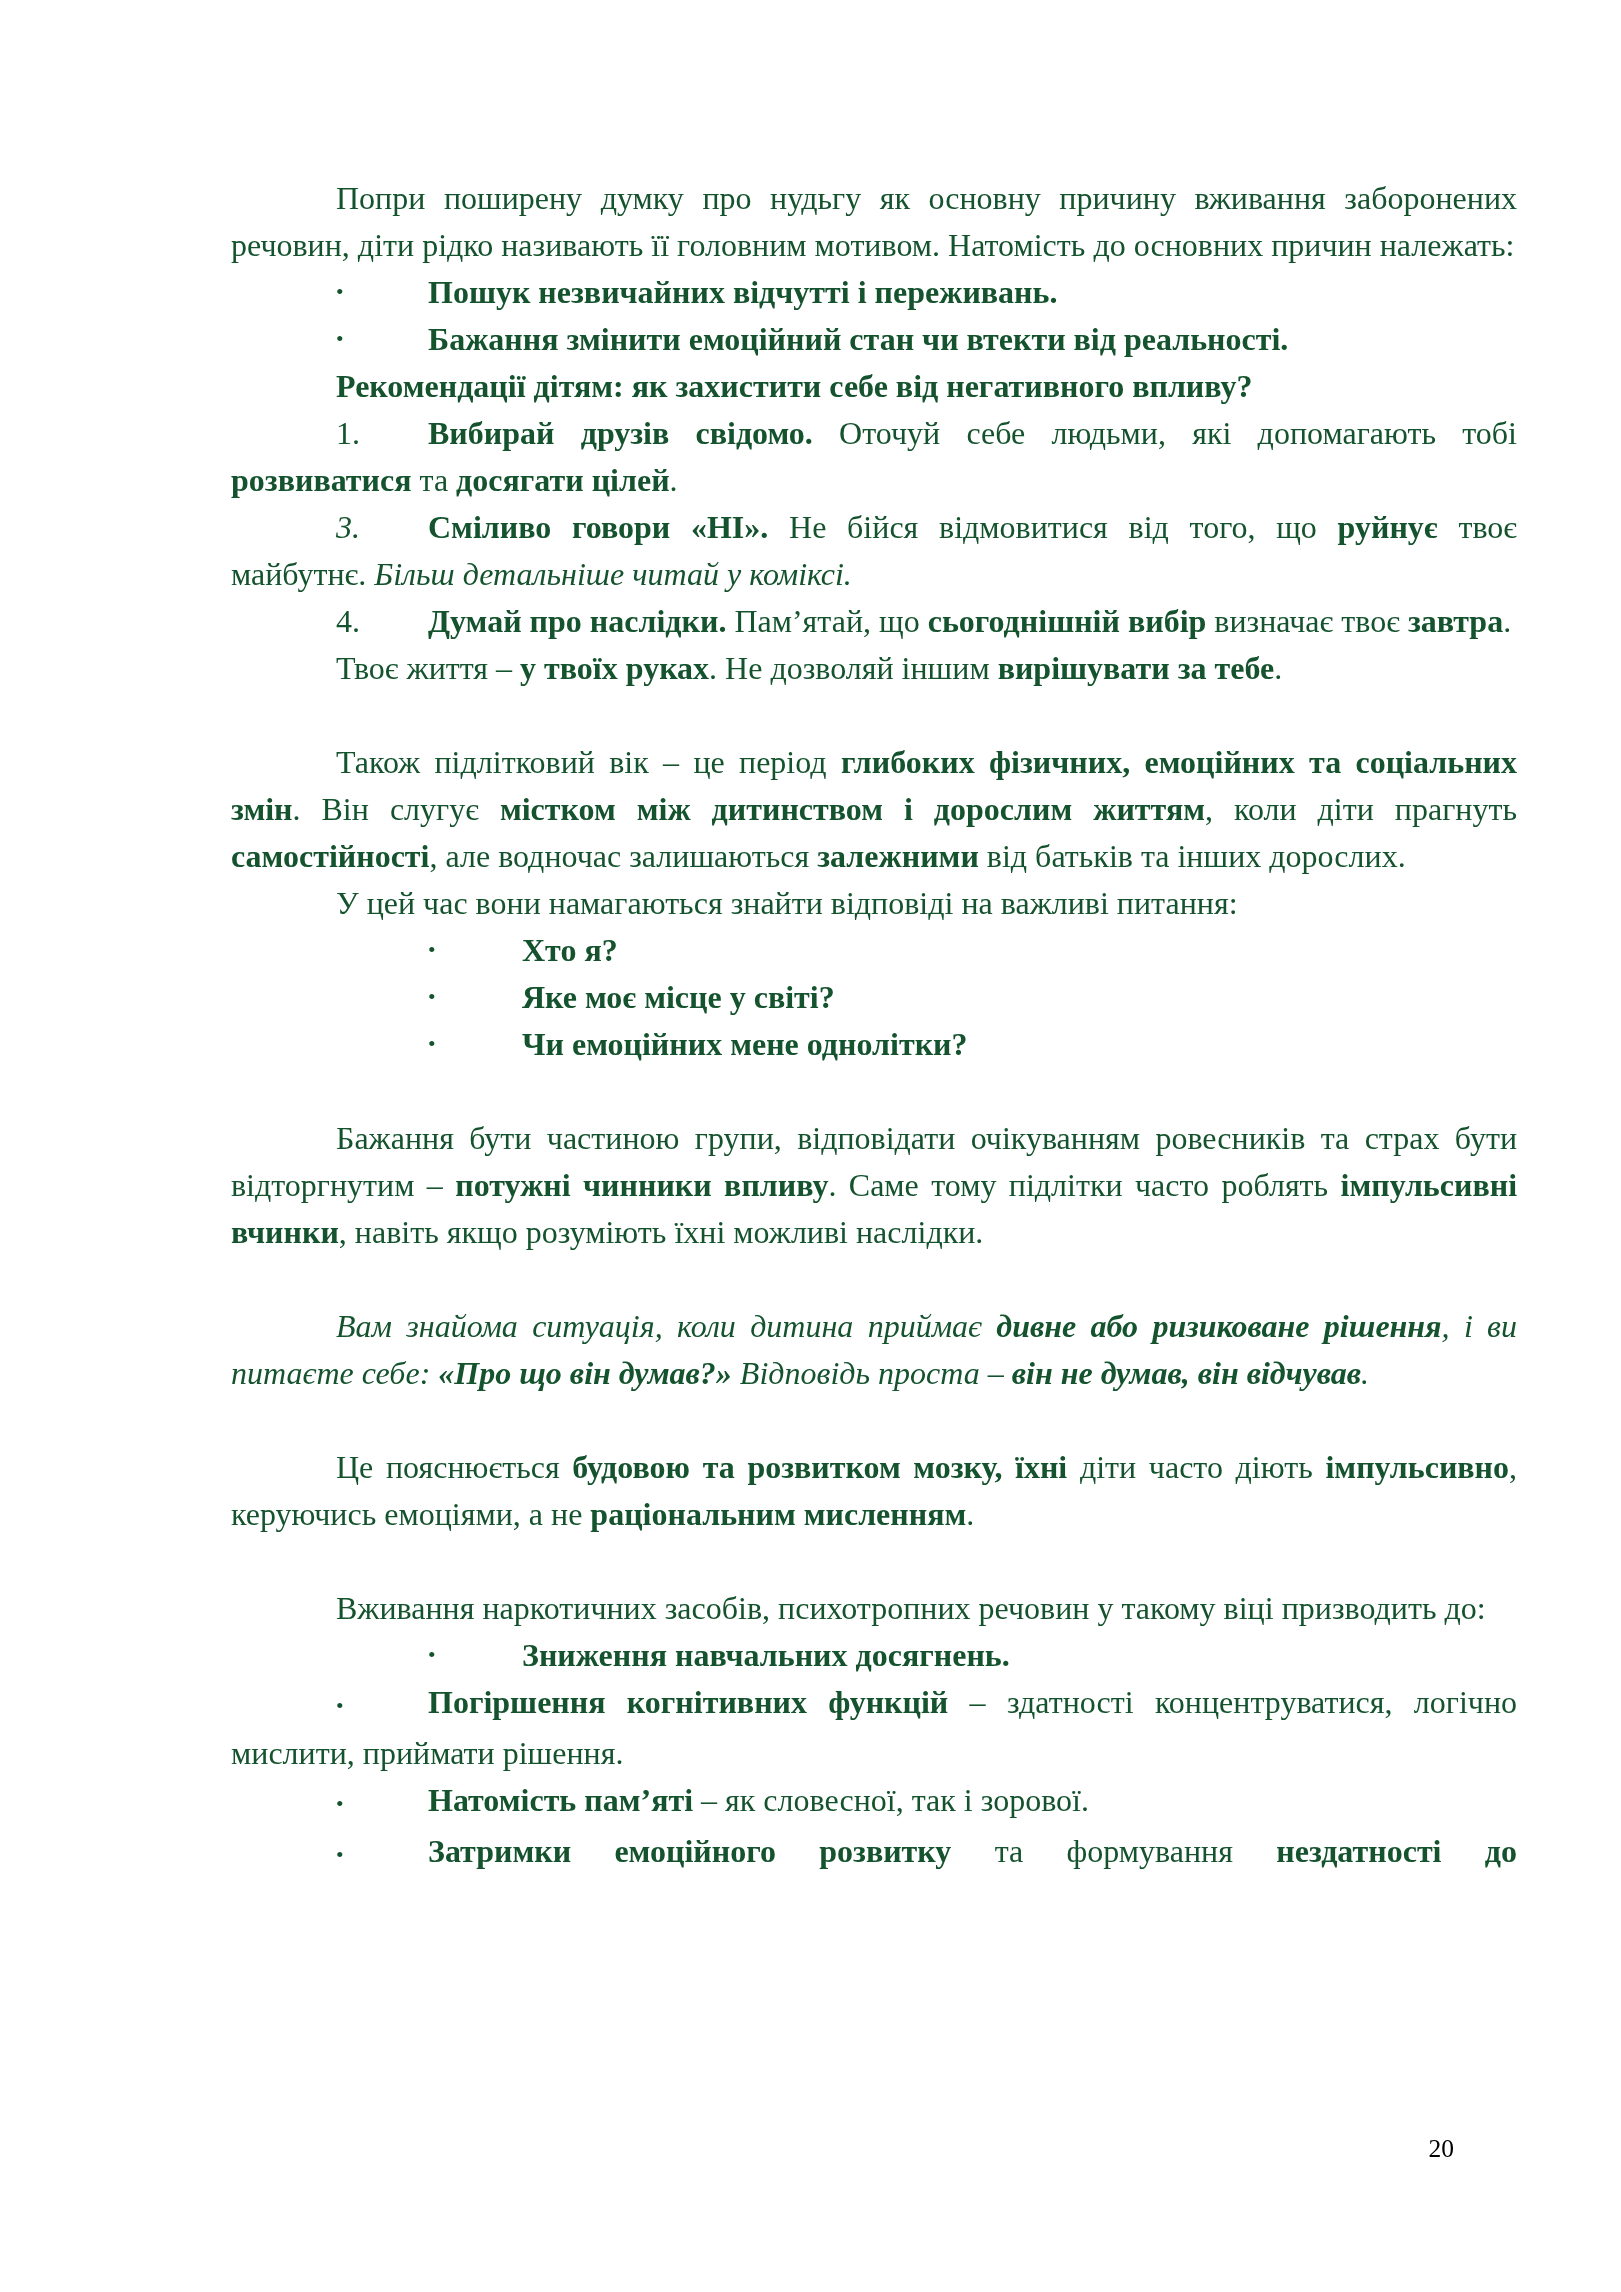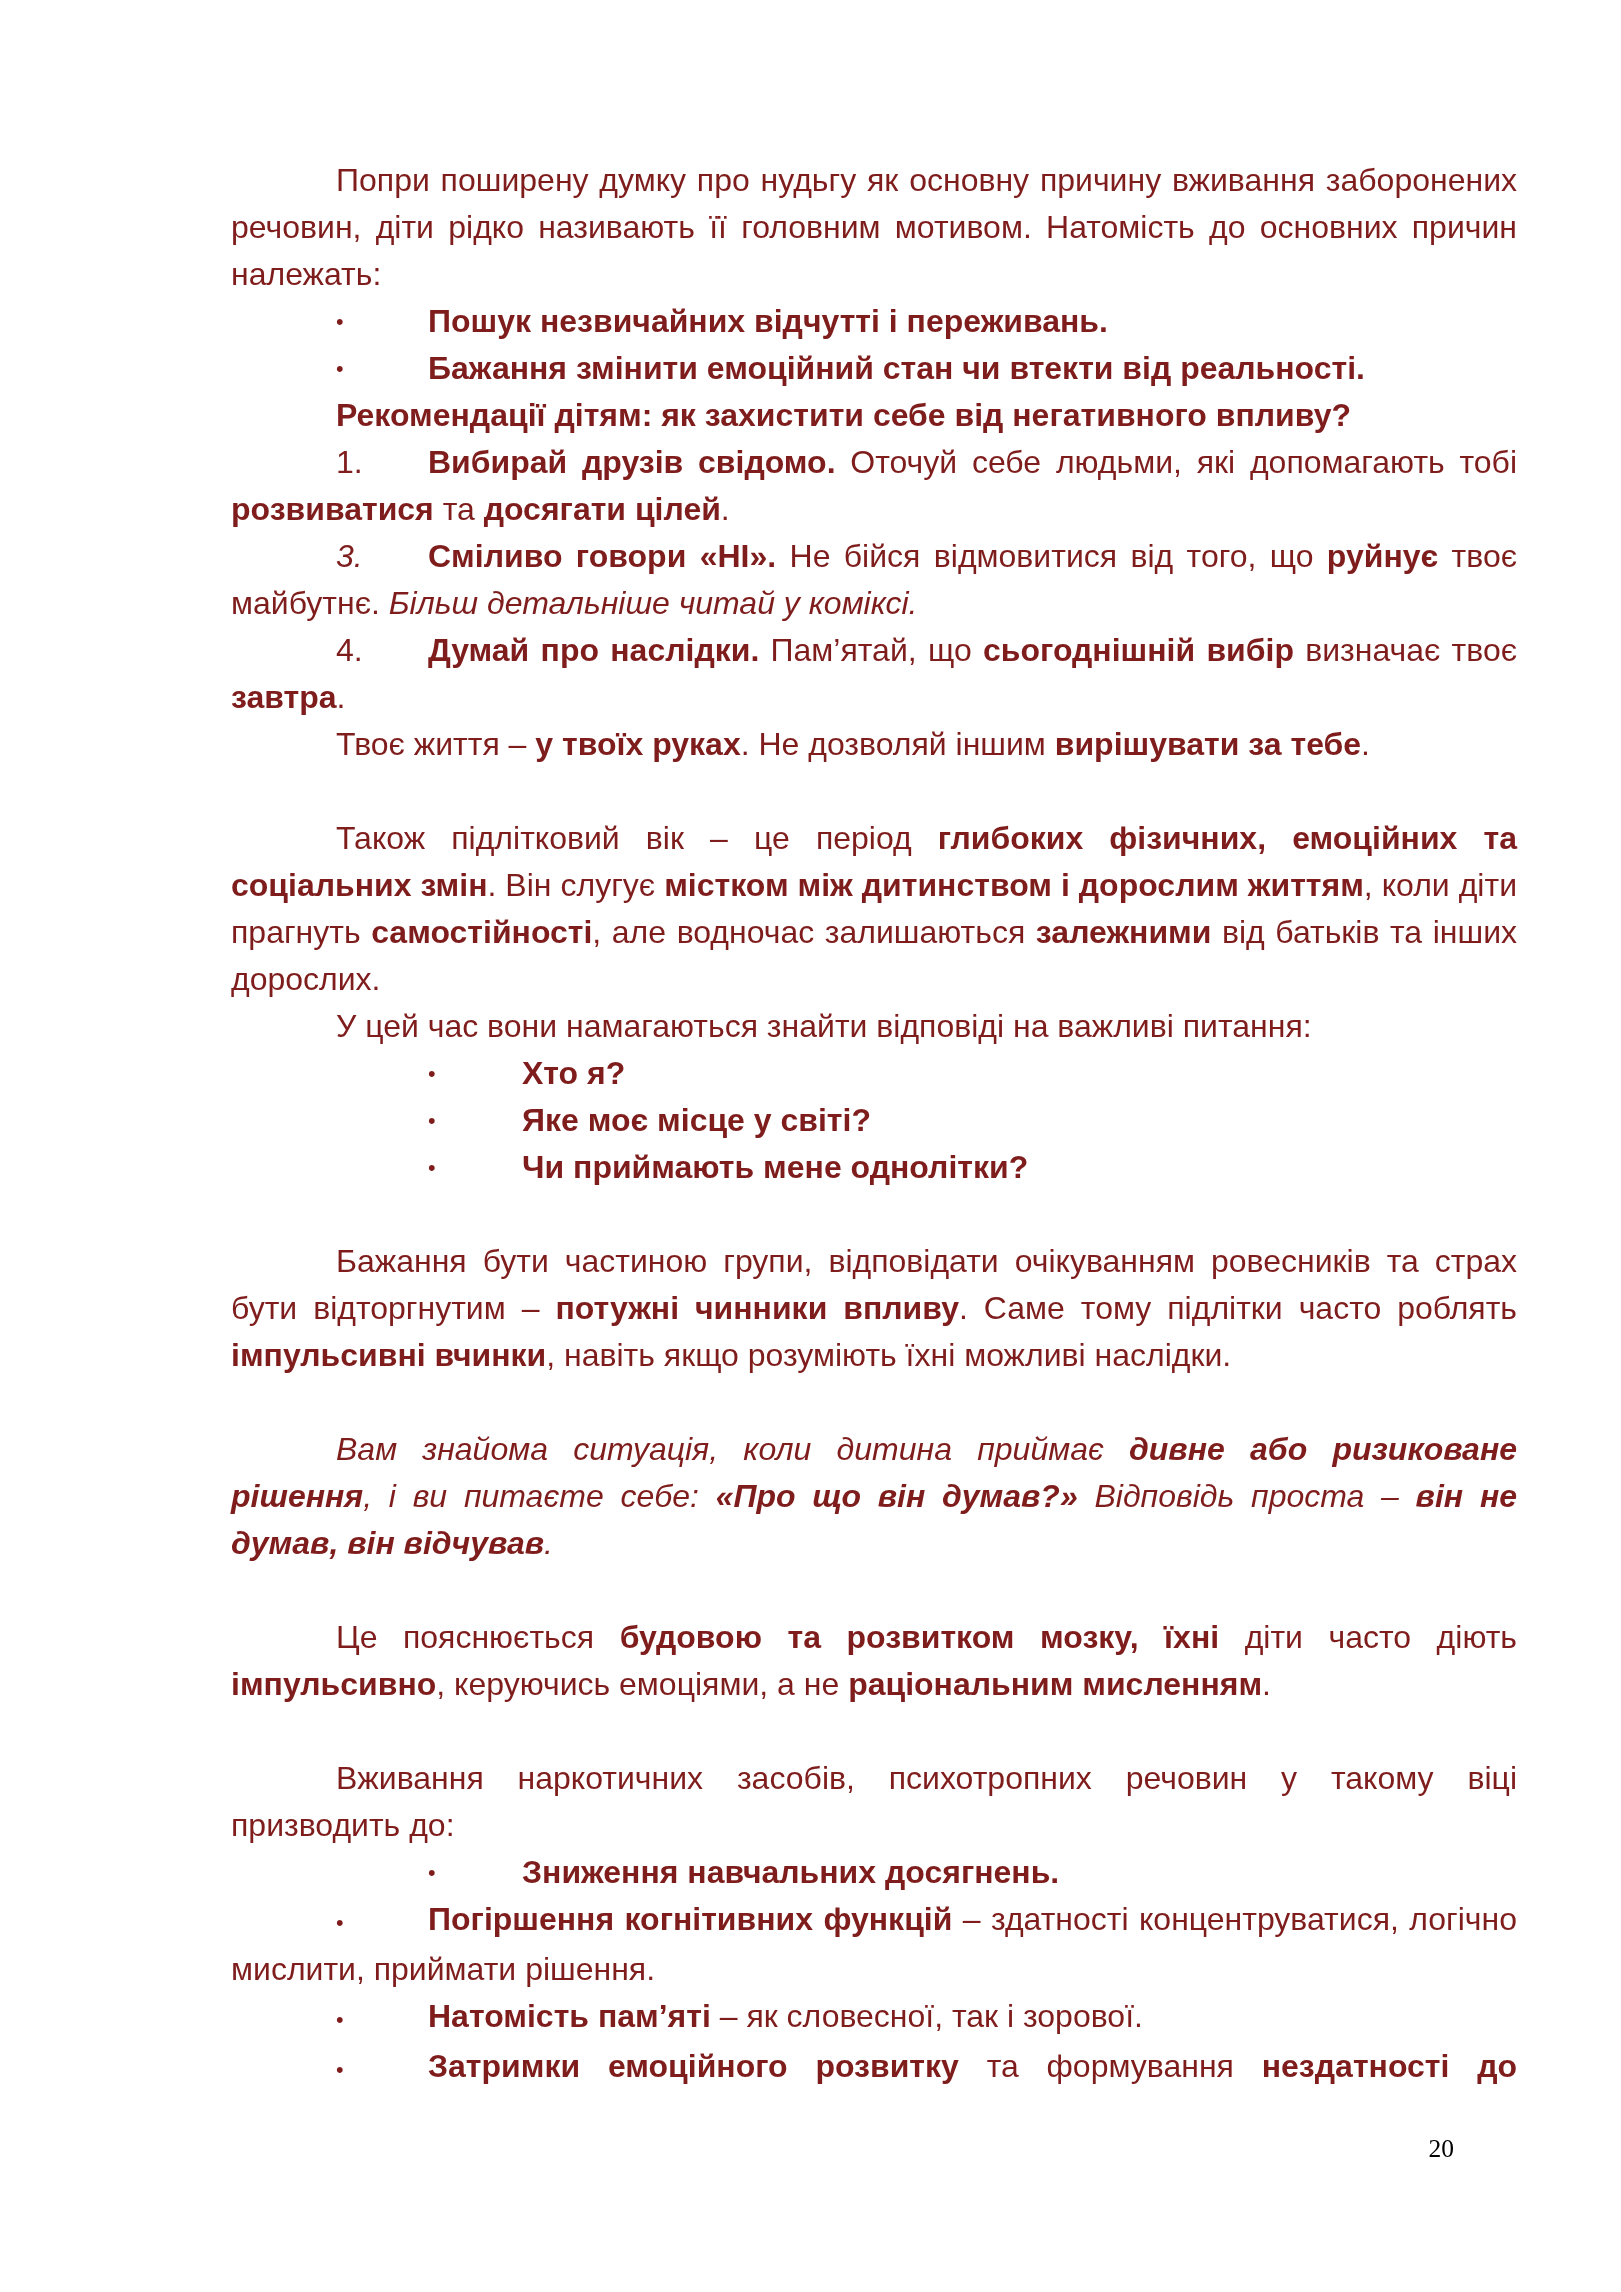--- a/index.html
+++ b/index.html
@@ -5,9 +5,9 @@
   html, body { margin: 0; padding: 0; background: #ffffff; }
   body { width: 1621px; height: 2293px; position: relative; overflow: hidden; }
   .page {
-    position: absolute; left: 231px; top: 157px; width: 1286px;
-    font-family: Liberation Sans, sans-serif;
-    font-size: 32px; line-height: 47px; color: #7f1d1d;
+    position: absolute; left: 231px; top: 175px; width: 1286px;
+    font-family: Liberation Serif, serif;
+    font-size: 32px; line-height: 47px; color: #14532d;
   }
   p { margin: 0; text-align: justify; text-align-last: left; }
   .ind { text-indent: 105px; }

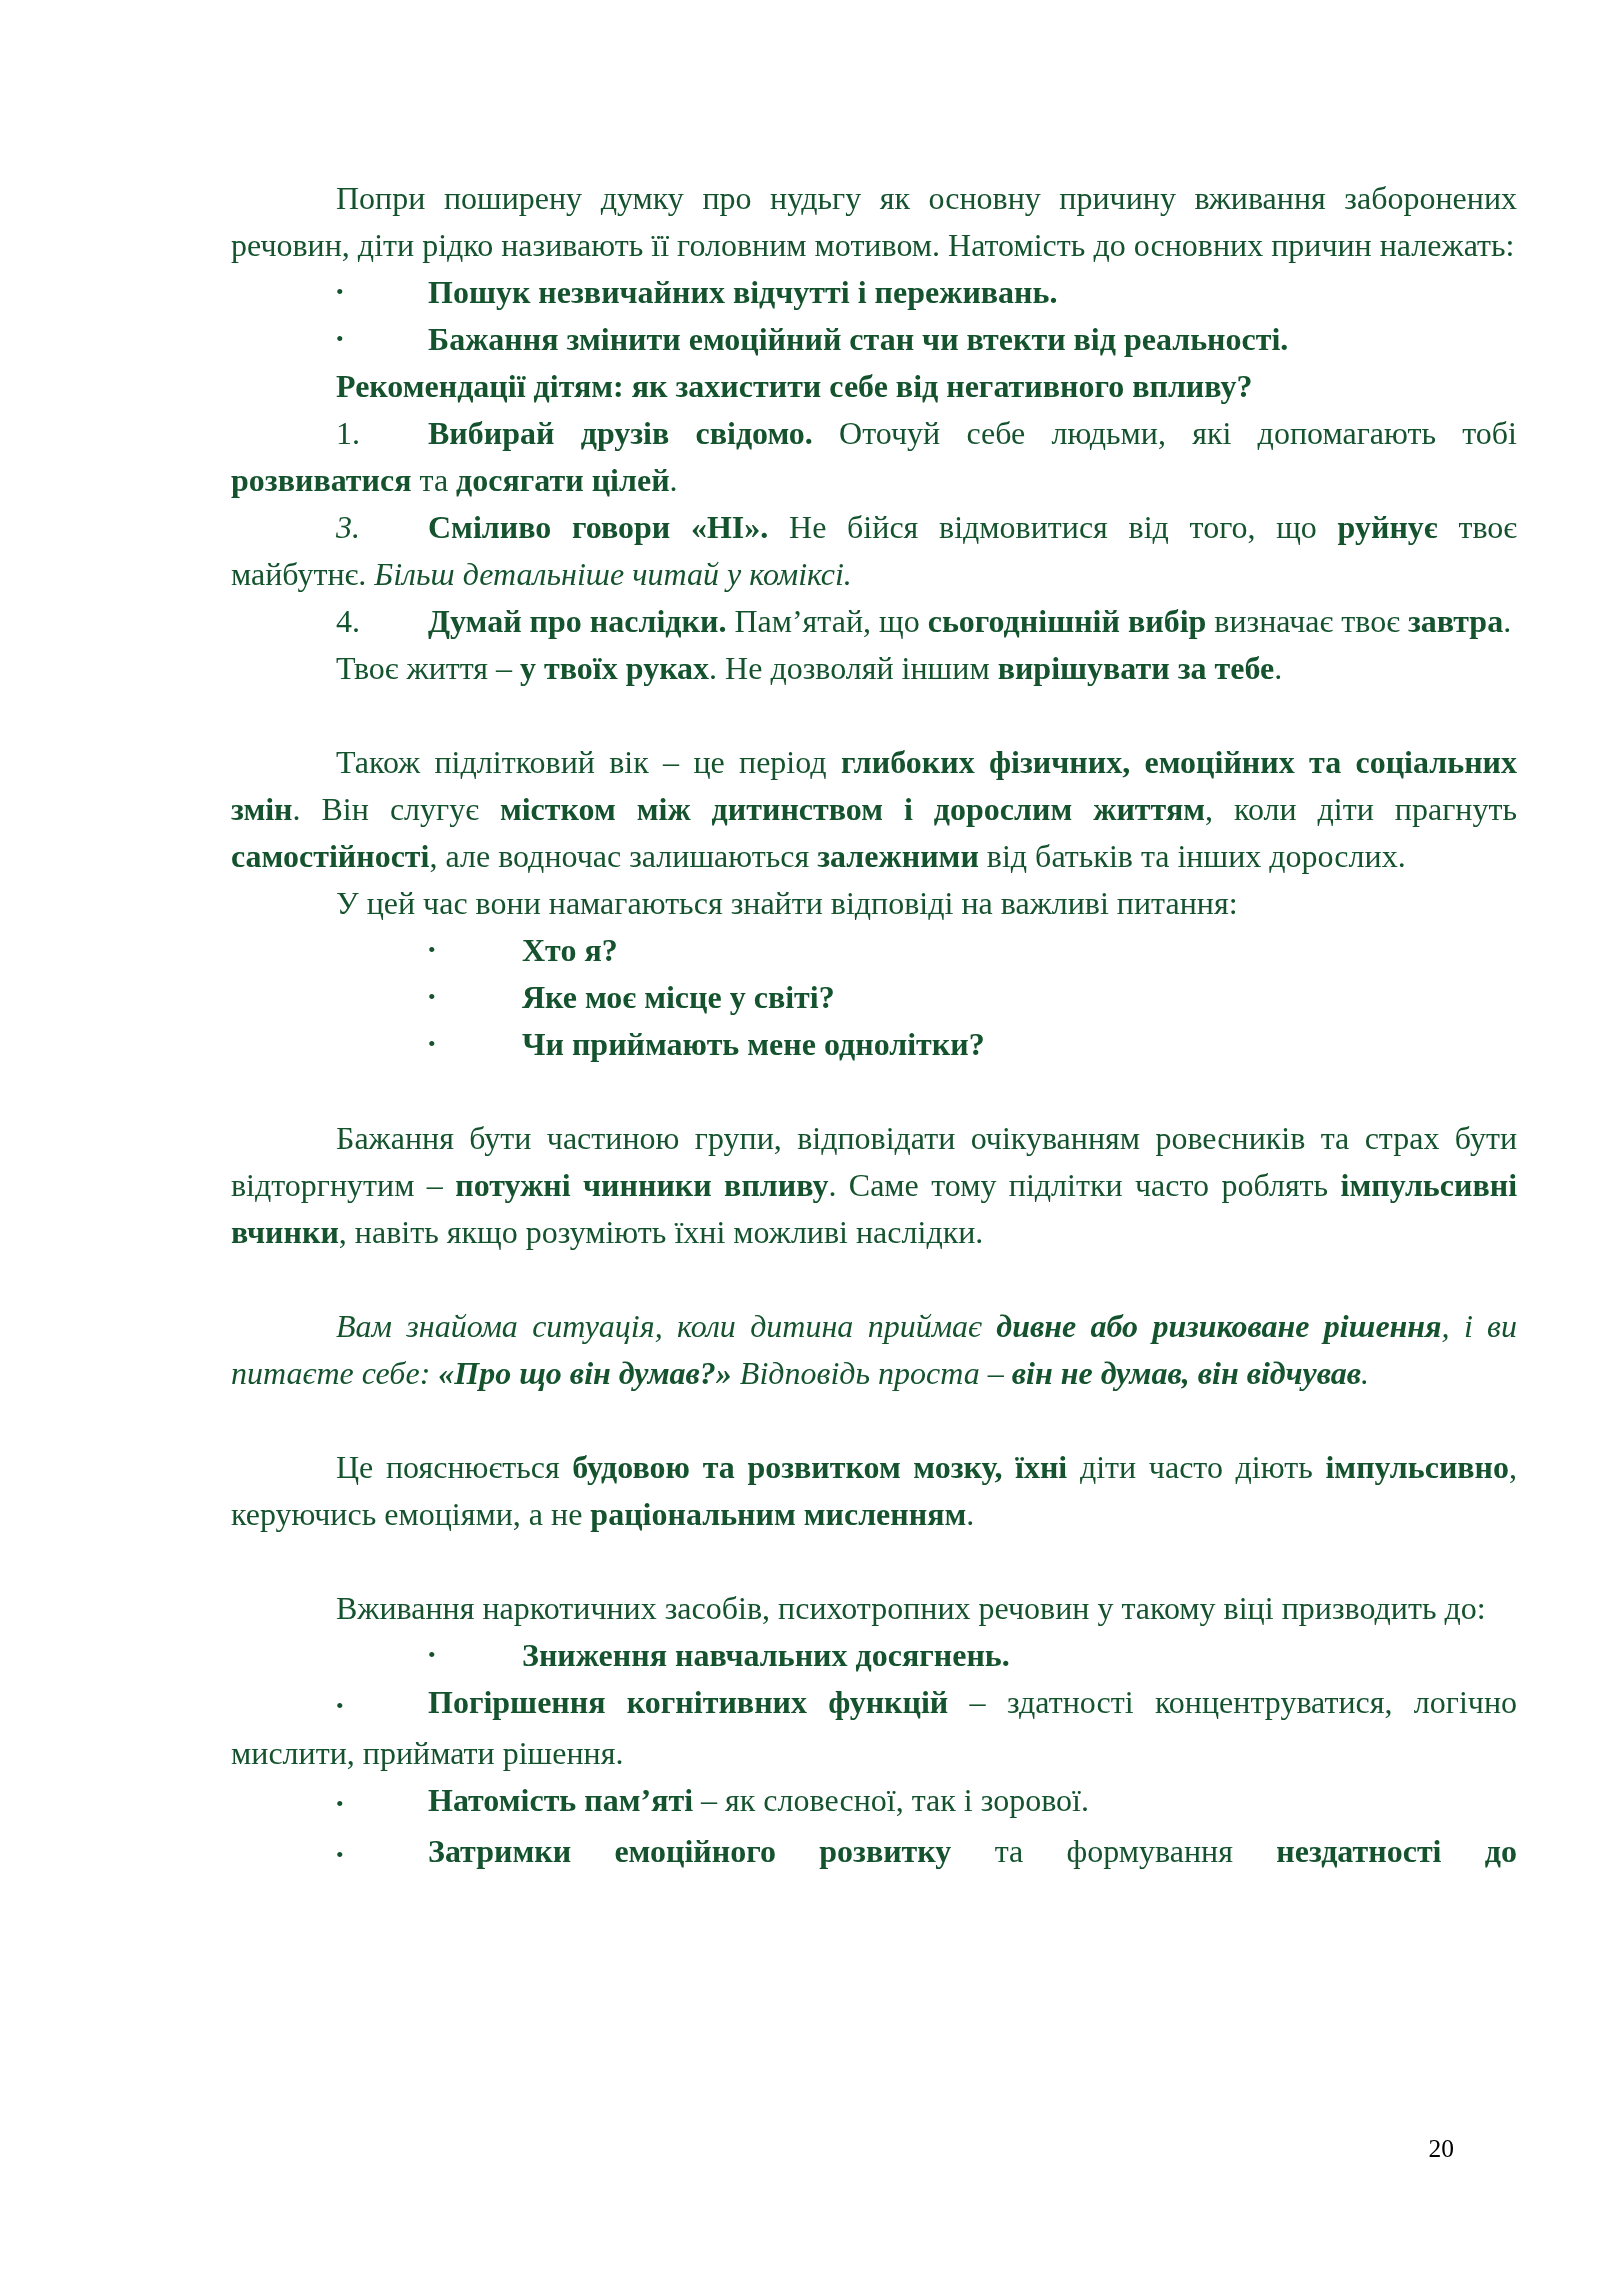--- a/index.html
+++ b/index.html
@@ -74,7 +74,7 @@
   </div>
   <div class="row bul2">
     <span class="mark">•</span>
-    <span class="txt"><span class="b">Чи приймають мене однолітки?</span><span></span></span>
+    <span class="txt"><span class="b">Чи емоційних мене однолітки?</span><span></span></span>
   </div>
 
   <div class="gap"></div>

